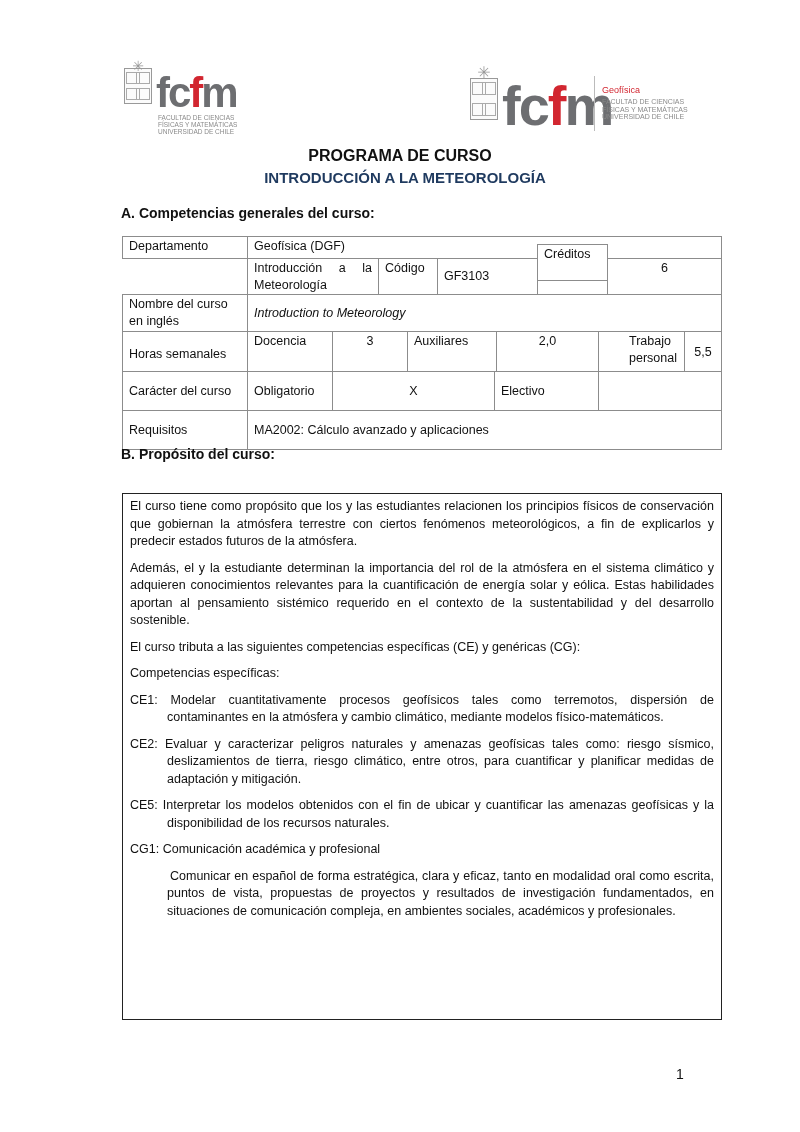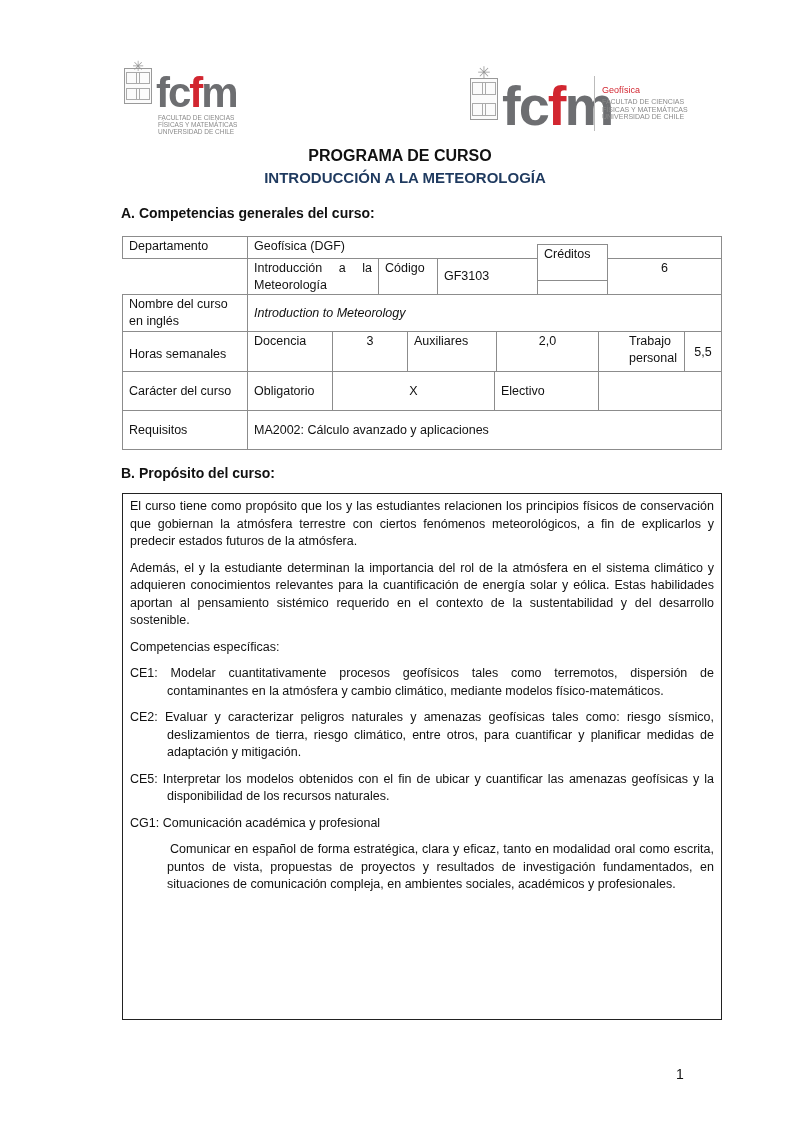--- a/index.html
+++ b/index.html
@@ -106,7 +106,7 @@
   <div class="cell v" style="left:247px;top:410px;width:475px;height:40px;">MA2002: Cálculo avanzado y aplicaciones</div>
 </div>
 
-<div class="section-h" style="left:121px;top:465px;text-align:center;">B.  Propósito del curso:</div>
+<div class="section-h" style="left:121px;top:446px;text-align:center;">B.  Propósito del curso:</div>
 
 <div class="box">
   <p>El curso tiene como propósito que los y las estudiantes relacionen los principios físicos de conservación que gobiernan la atmósfera terrestre con ciertos fenómenos meteorológicos, a fin de explicarlos y predecir estados futuros de la atmósfera.</p>

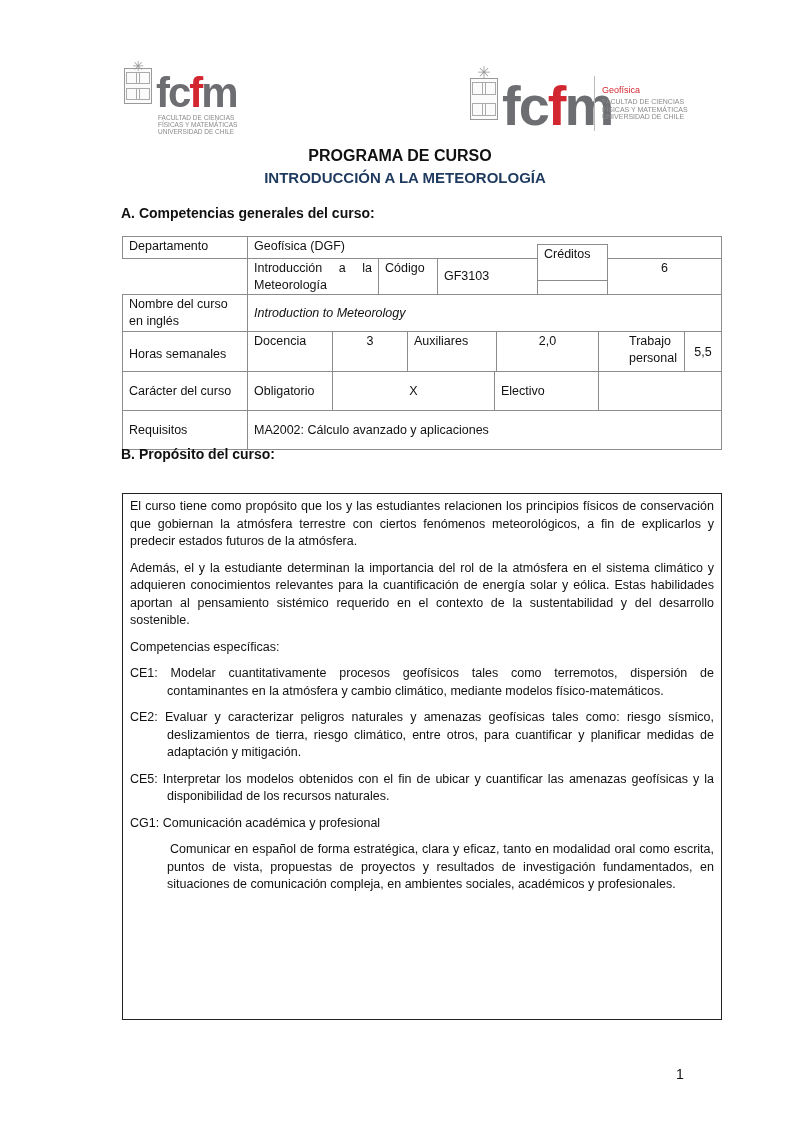--- a/index.html
+++ b/index.html
@@ -111,6 +111,7 @@
 <div class="box">
   <p>El curso tiene como propósito que los y las estudiantes relacionen los principios físicos de conservación que gobiernan la atmósfera terrestre con ciertos fenómenos meteorológicos, a fin de explicarlos y predecir estados futuros de la atmósfera.</p>
   <p>Además, el y la estudiante determinan la importancia del rol de la atmósfera en el sistema climático y adquieren conocimientos relevantes para la cuantificación de energía solar y eólica. Estas habilidades aportan al pensamiento sistémico requerido en el contexto de la sustentabilidad y del desarrollo sostenible.</p>
+  <p>El curso tributa a las siguientes competencias específicas (CE) y genéricas (CG):</p>
   <p>Competencias específicas:</p>
   <p class="hang"><span>CE1:</span> <span>Modelar cuantitativamente procesos geofísicos tales como terremotos, dispersión de contaminantes en la atmósfera y cambio climático, mediante modelos físico-matemáticos.</span></p>
   <p class="hang"><span>CE2:</span> <span>Evaluar y caracterizar peligros naturales y amenazas geofísicas tales como: riesgo sísmico, deslizamientos de tierra, riesgo climático, entre otros, para cuantificar y planificar medidas de adaptación y mitigación.</span></p>

